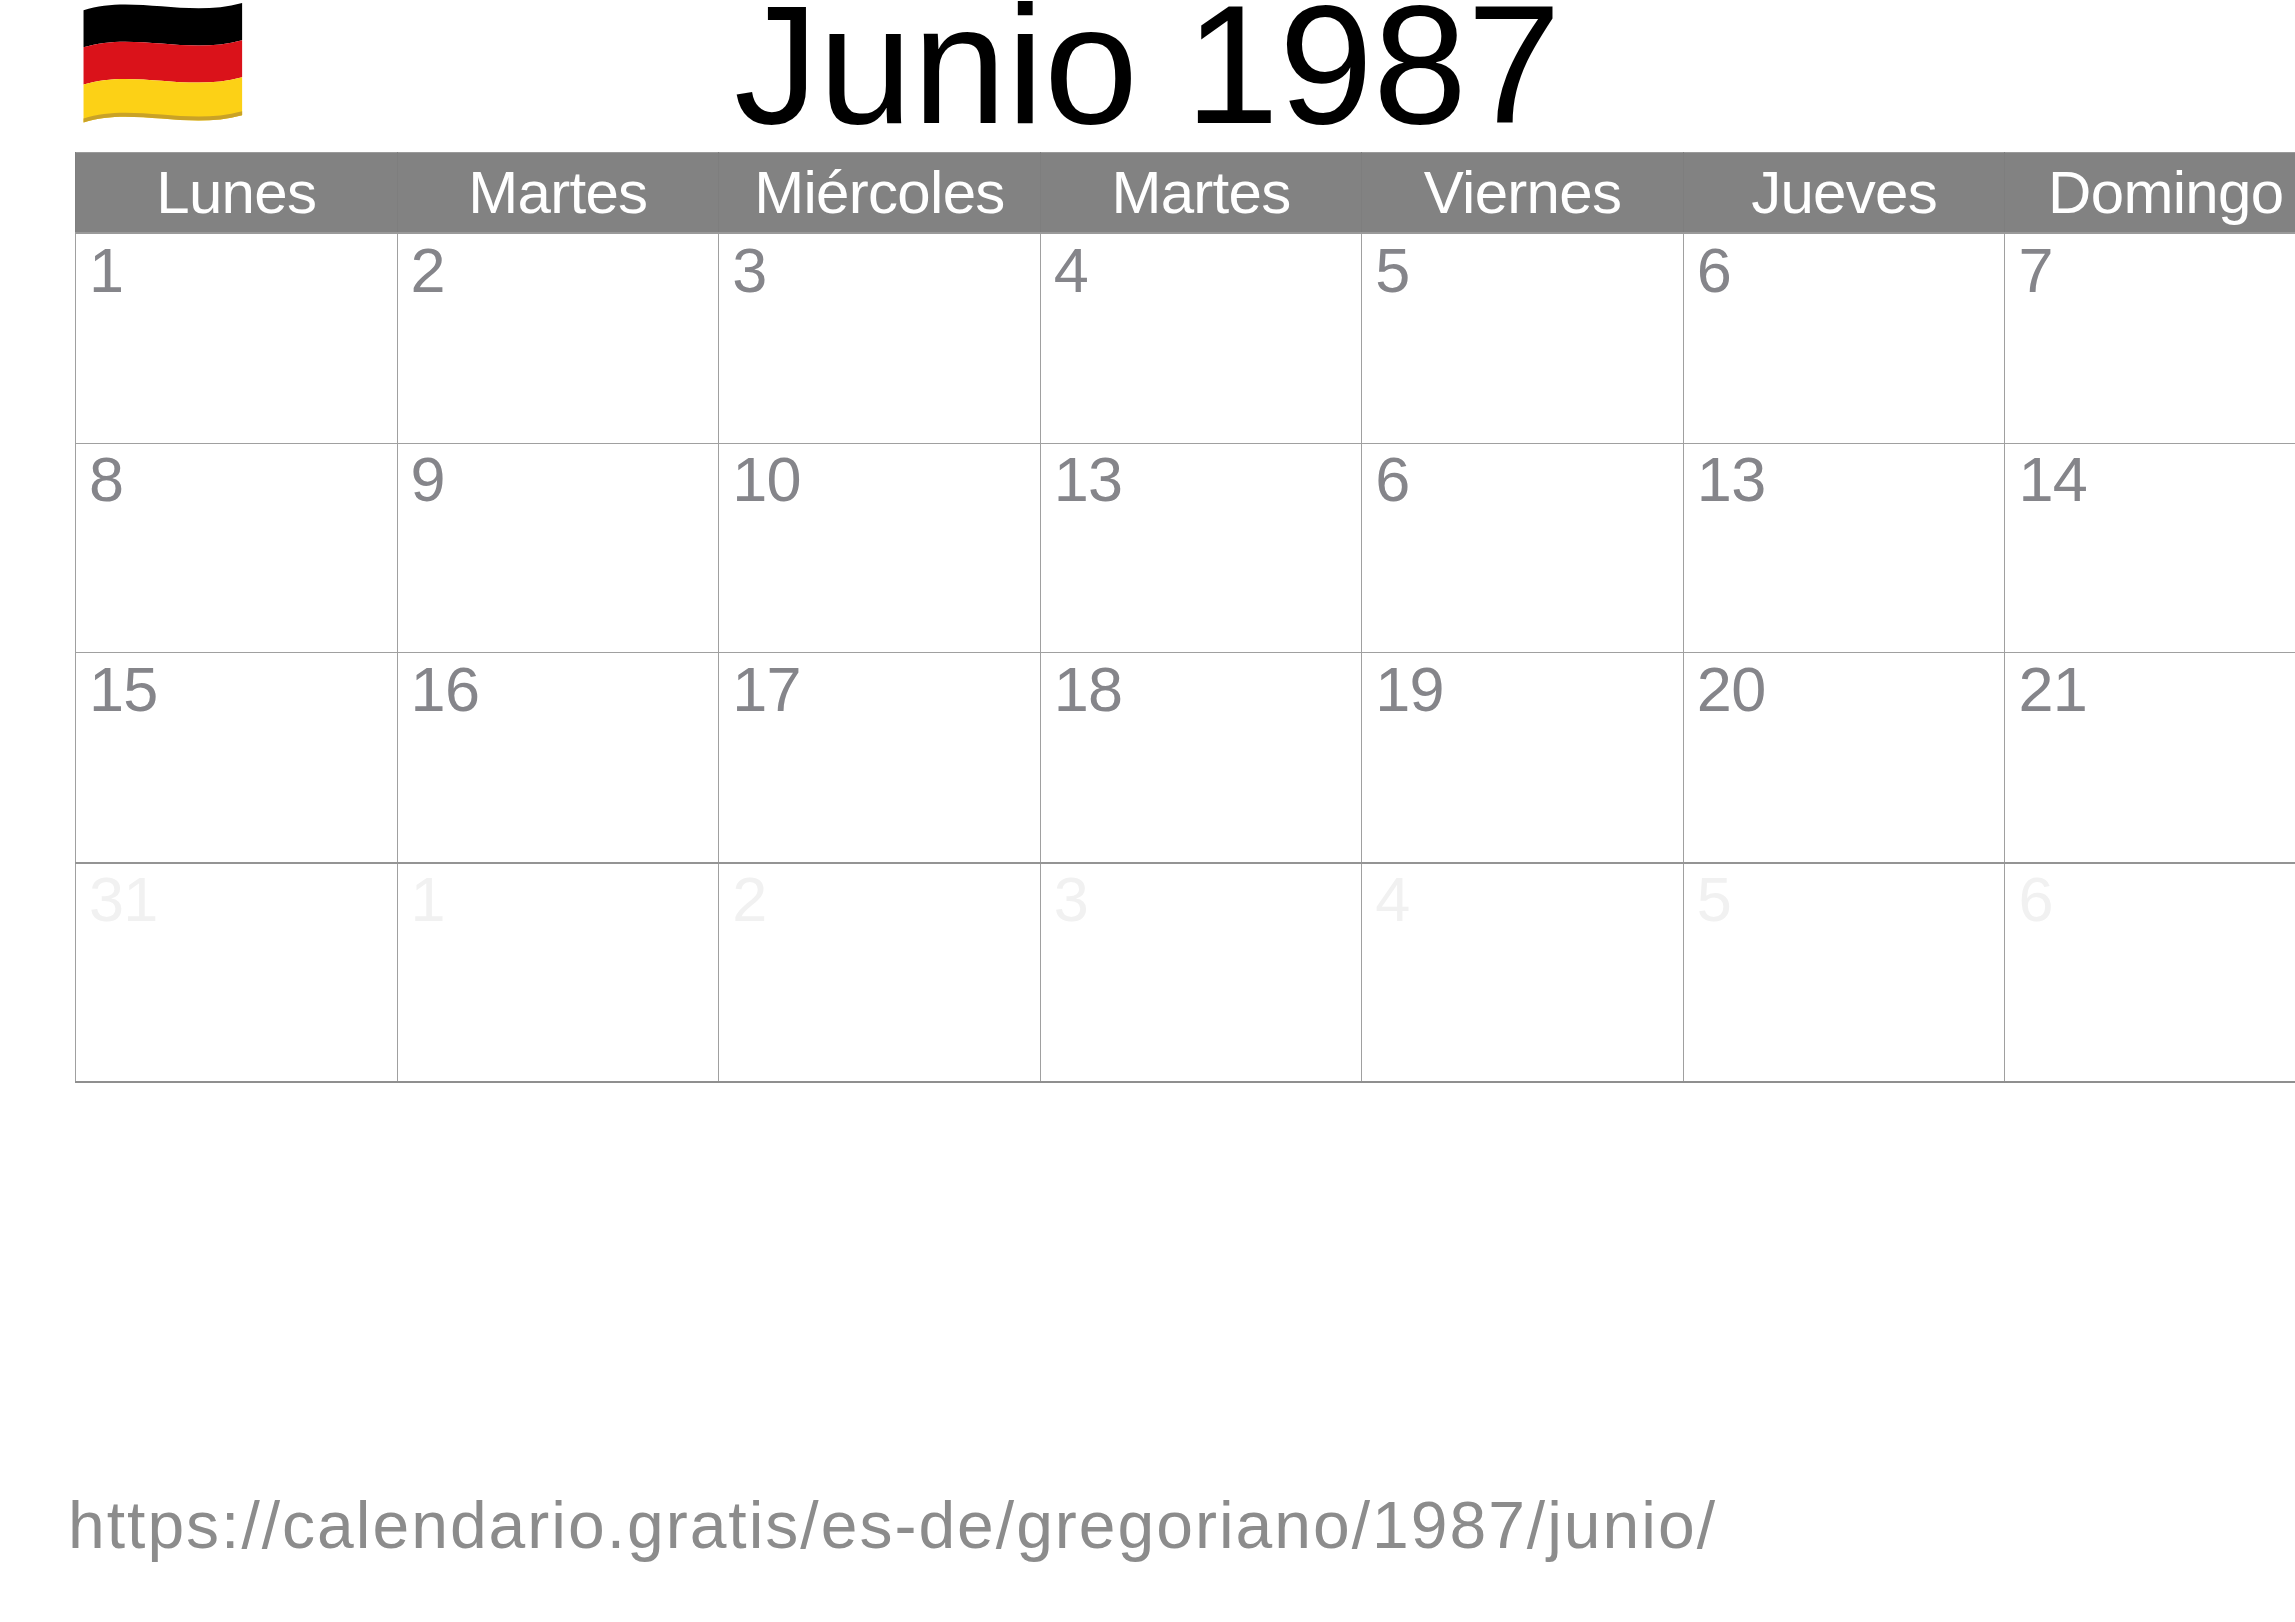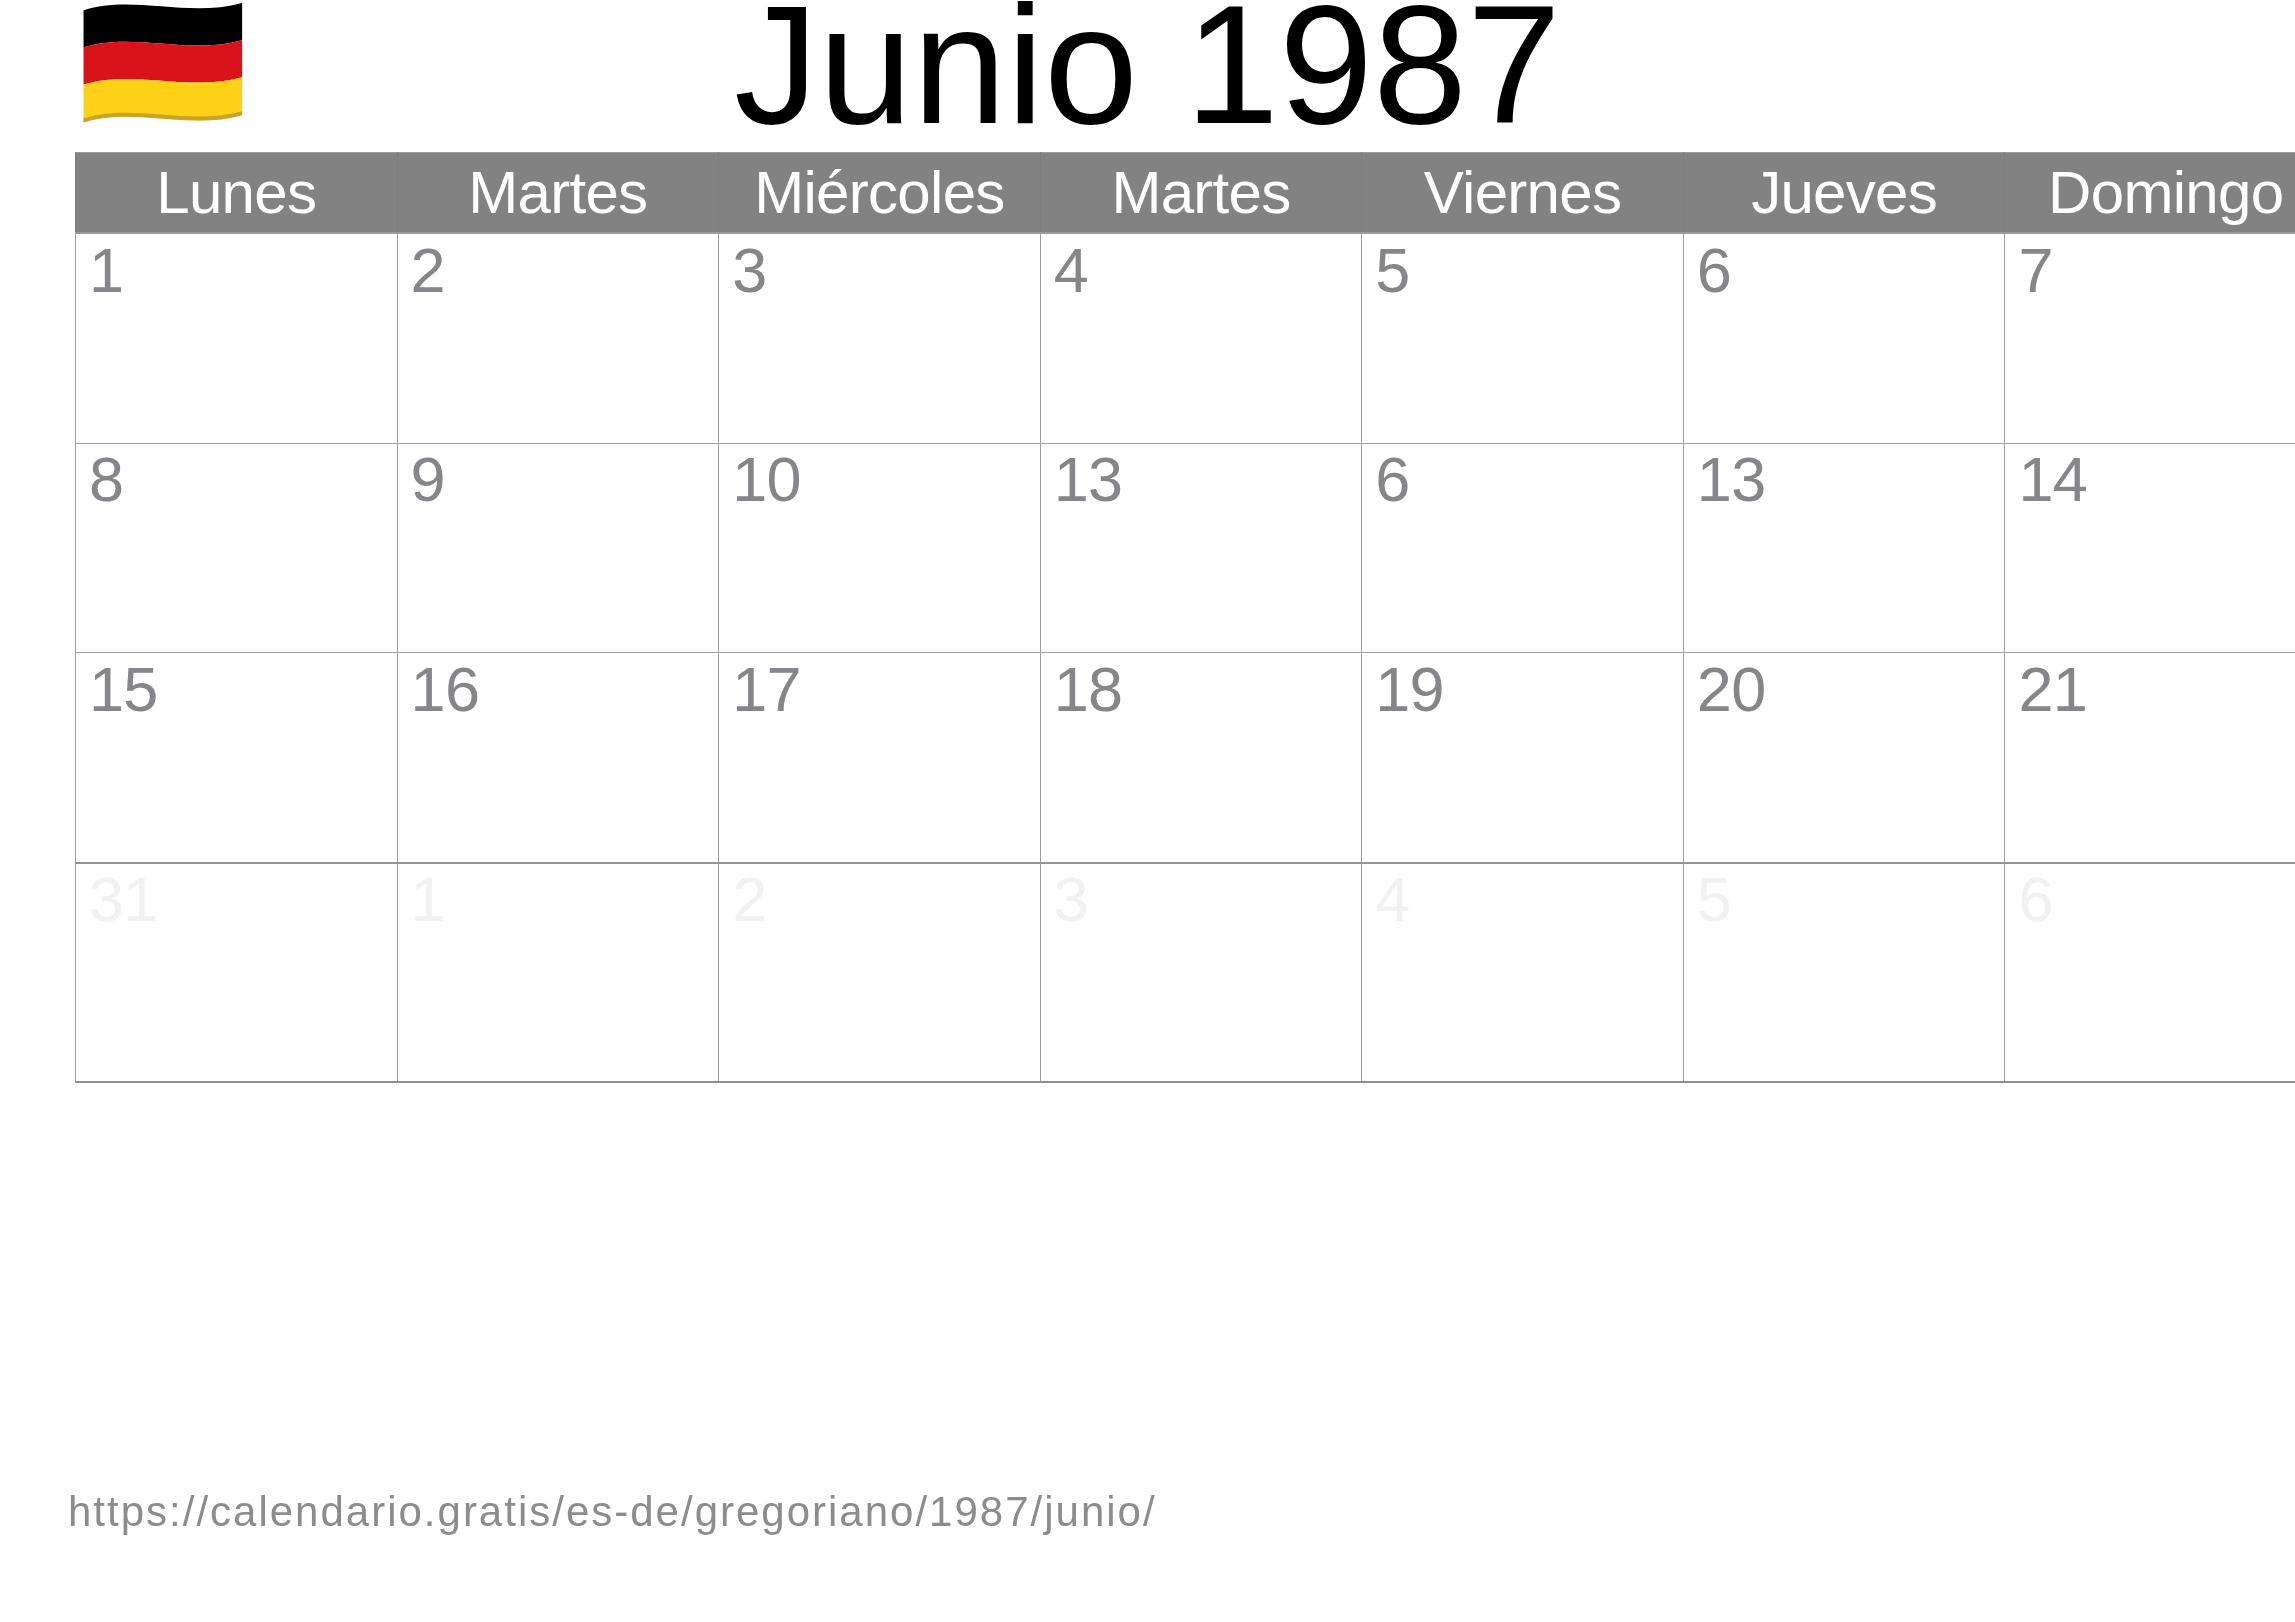--- a/index.html
+++ b/index.html
@@ -83,7 +83,7 @@
     position: absolute;
     left: 68px;
     top: 1489px;
-    font-size: 42px;
+    font-size: 66px;
     line-height: 1.1;
     color: #8c8c8c;
     letter-spacing: 2px;

